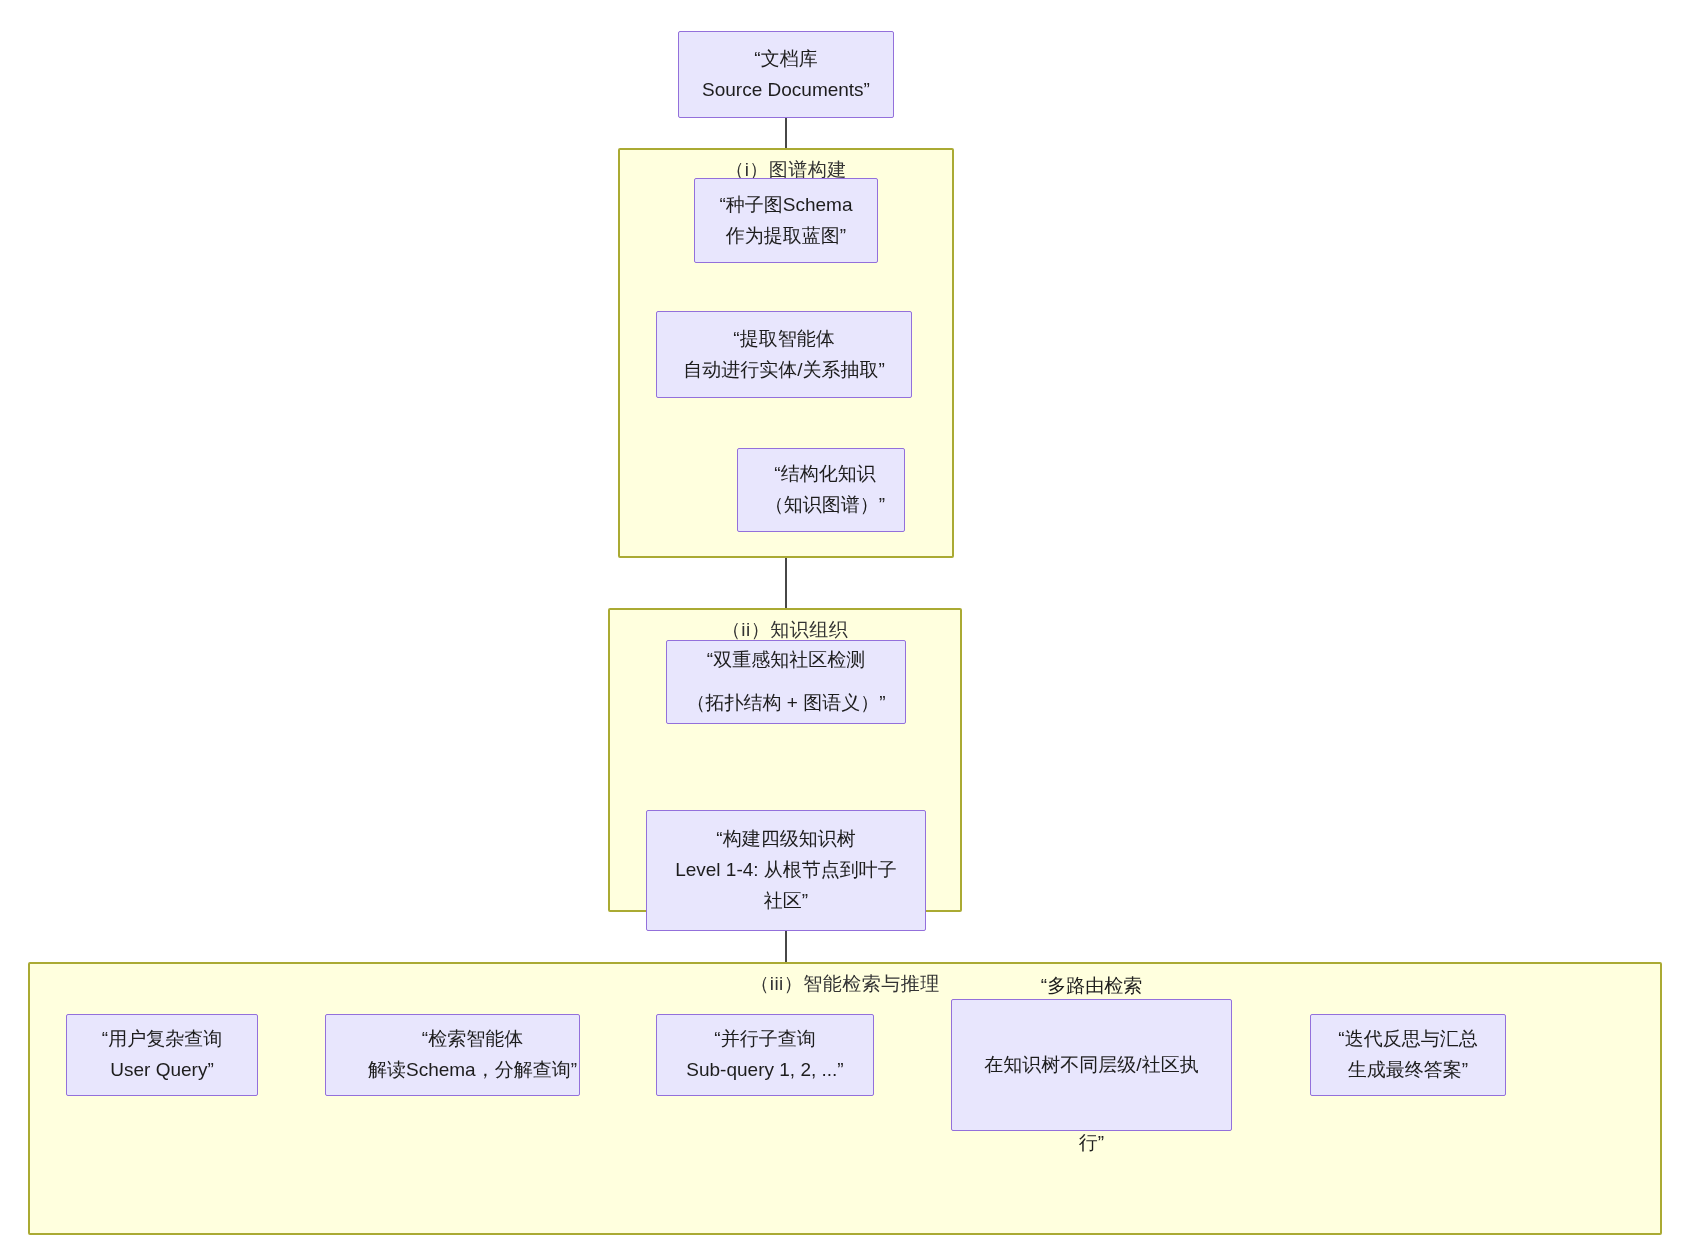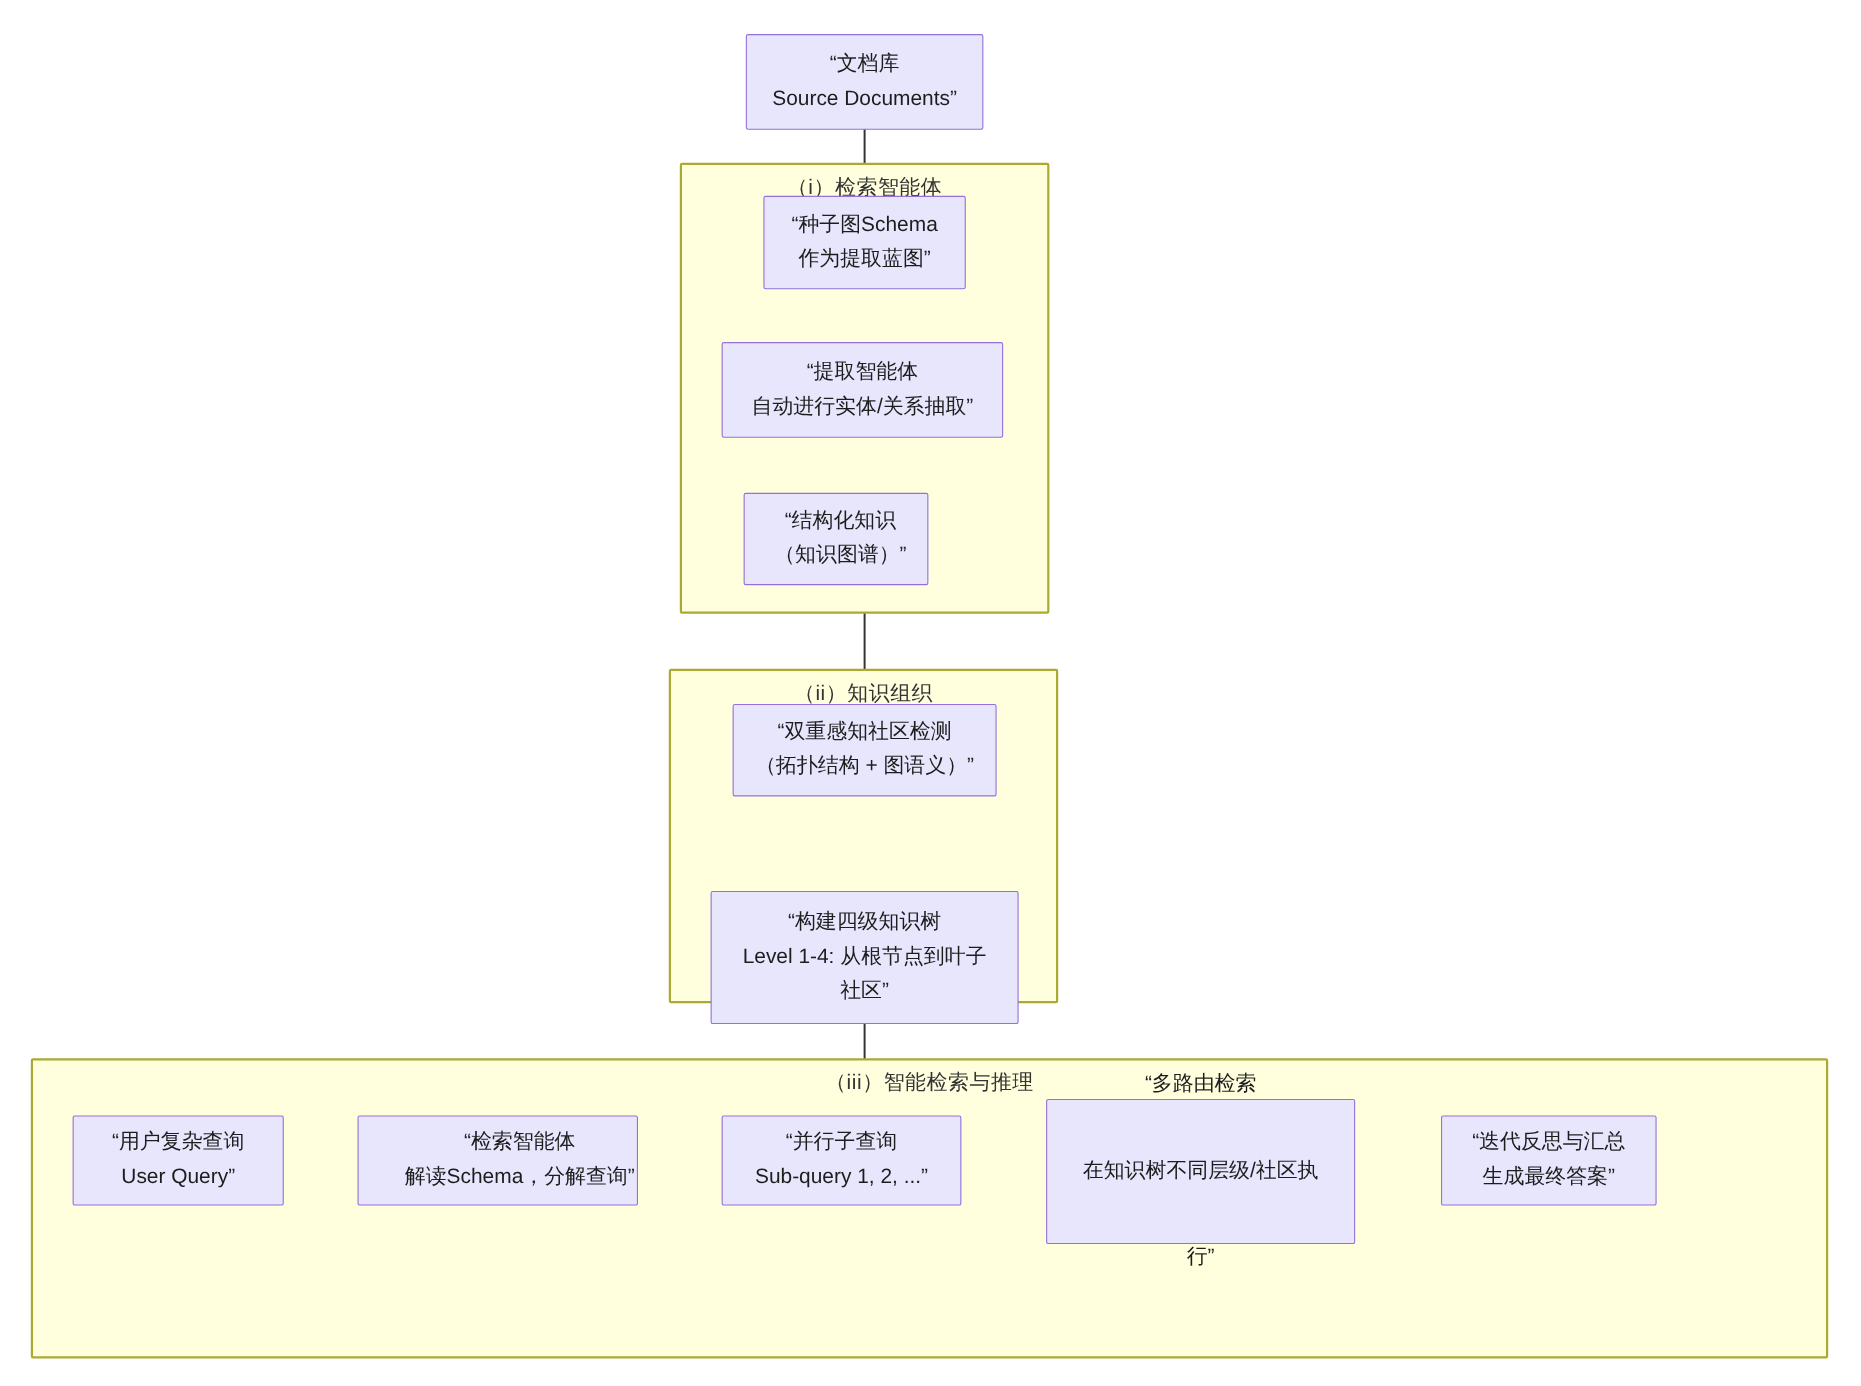--- a/index.html
+++ b/index.html
@@ -89,7 +89,7 @@
   </svg>
 
   <div class="subgraph" style="left:618px; top:148px; width:336px; height:410px;">
-    <div class="subgraph-title" style="top:7px;">（i）检索智能体</div>
+    <div class="subgraph-title" style="top:7px;">（i）图谱构建</div>
   </div>
 
   <div class="subgraph" style="left:608px; top:608px; width:354px; height:304px;">

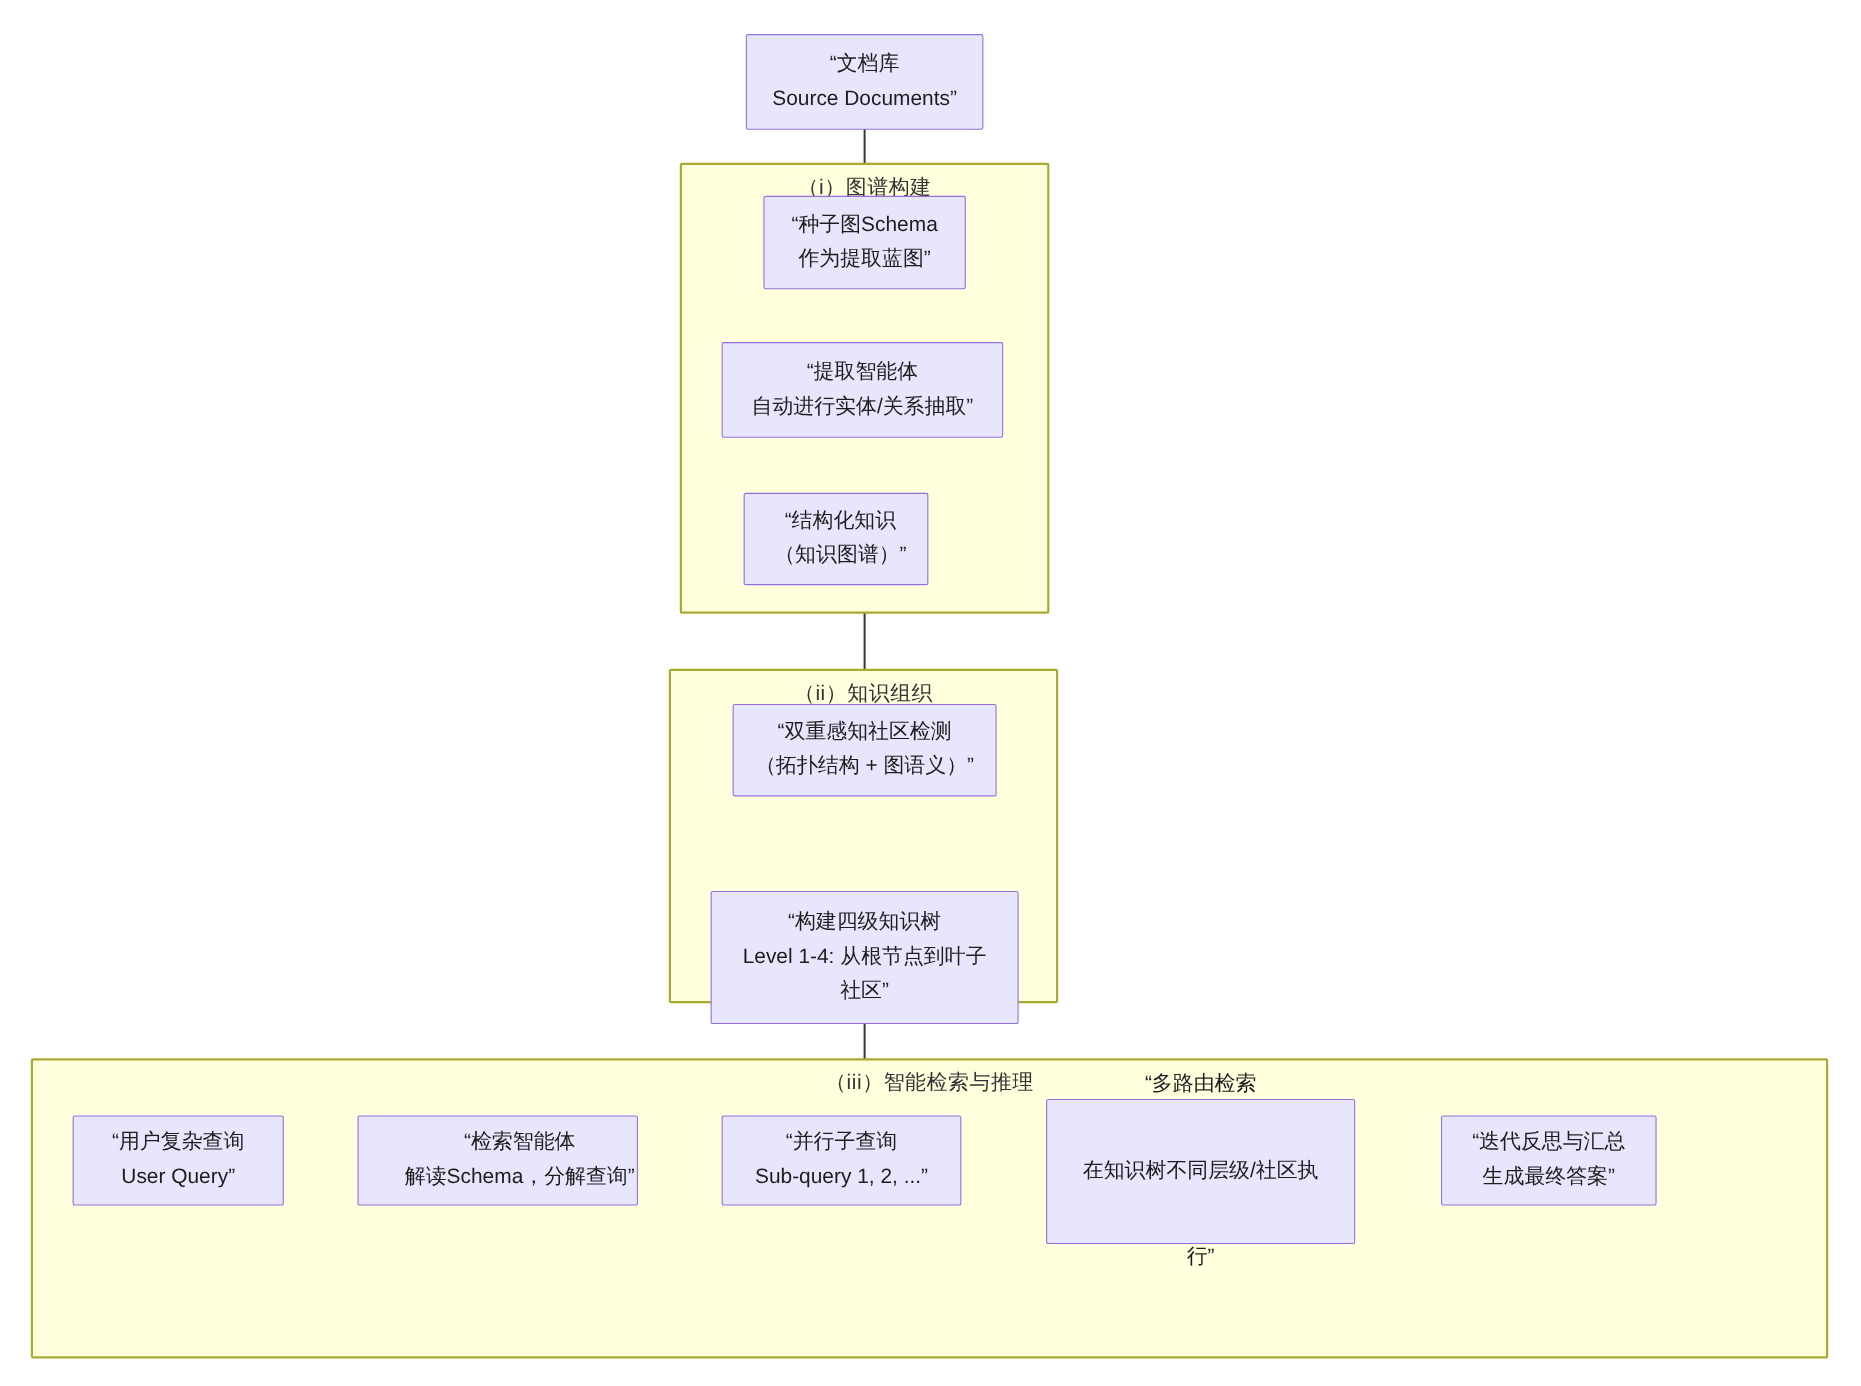--- a/index.html
+++ b/index.html
@@ -115,7 +115,7 @@
     <span class="ln">自动进行实体/关系抽取”</span>
   </div>
 
-  <div class="node" style="left:676px; top:448px; width:168px; height:84px;padding-left:16px;">
+  <div class="node" style="left:737px; top:448px; width:168px; height:84px;padding-left:16px;">
     <span class="ln">“结构化知识</span>
     <span class="ln">（知识图谱）”</span>
   </div>

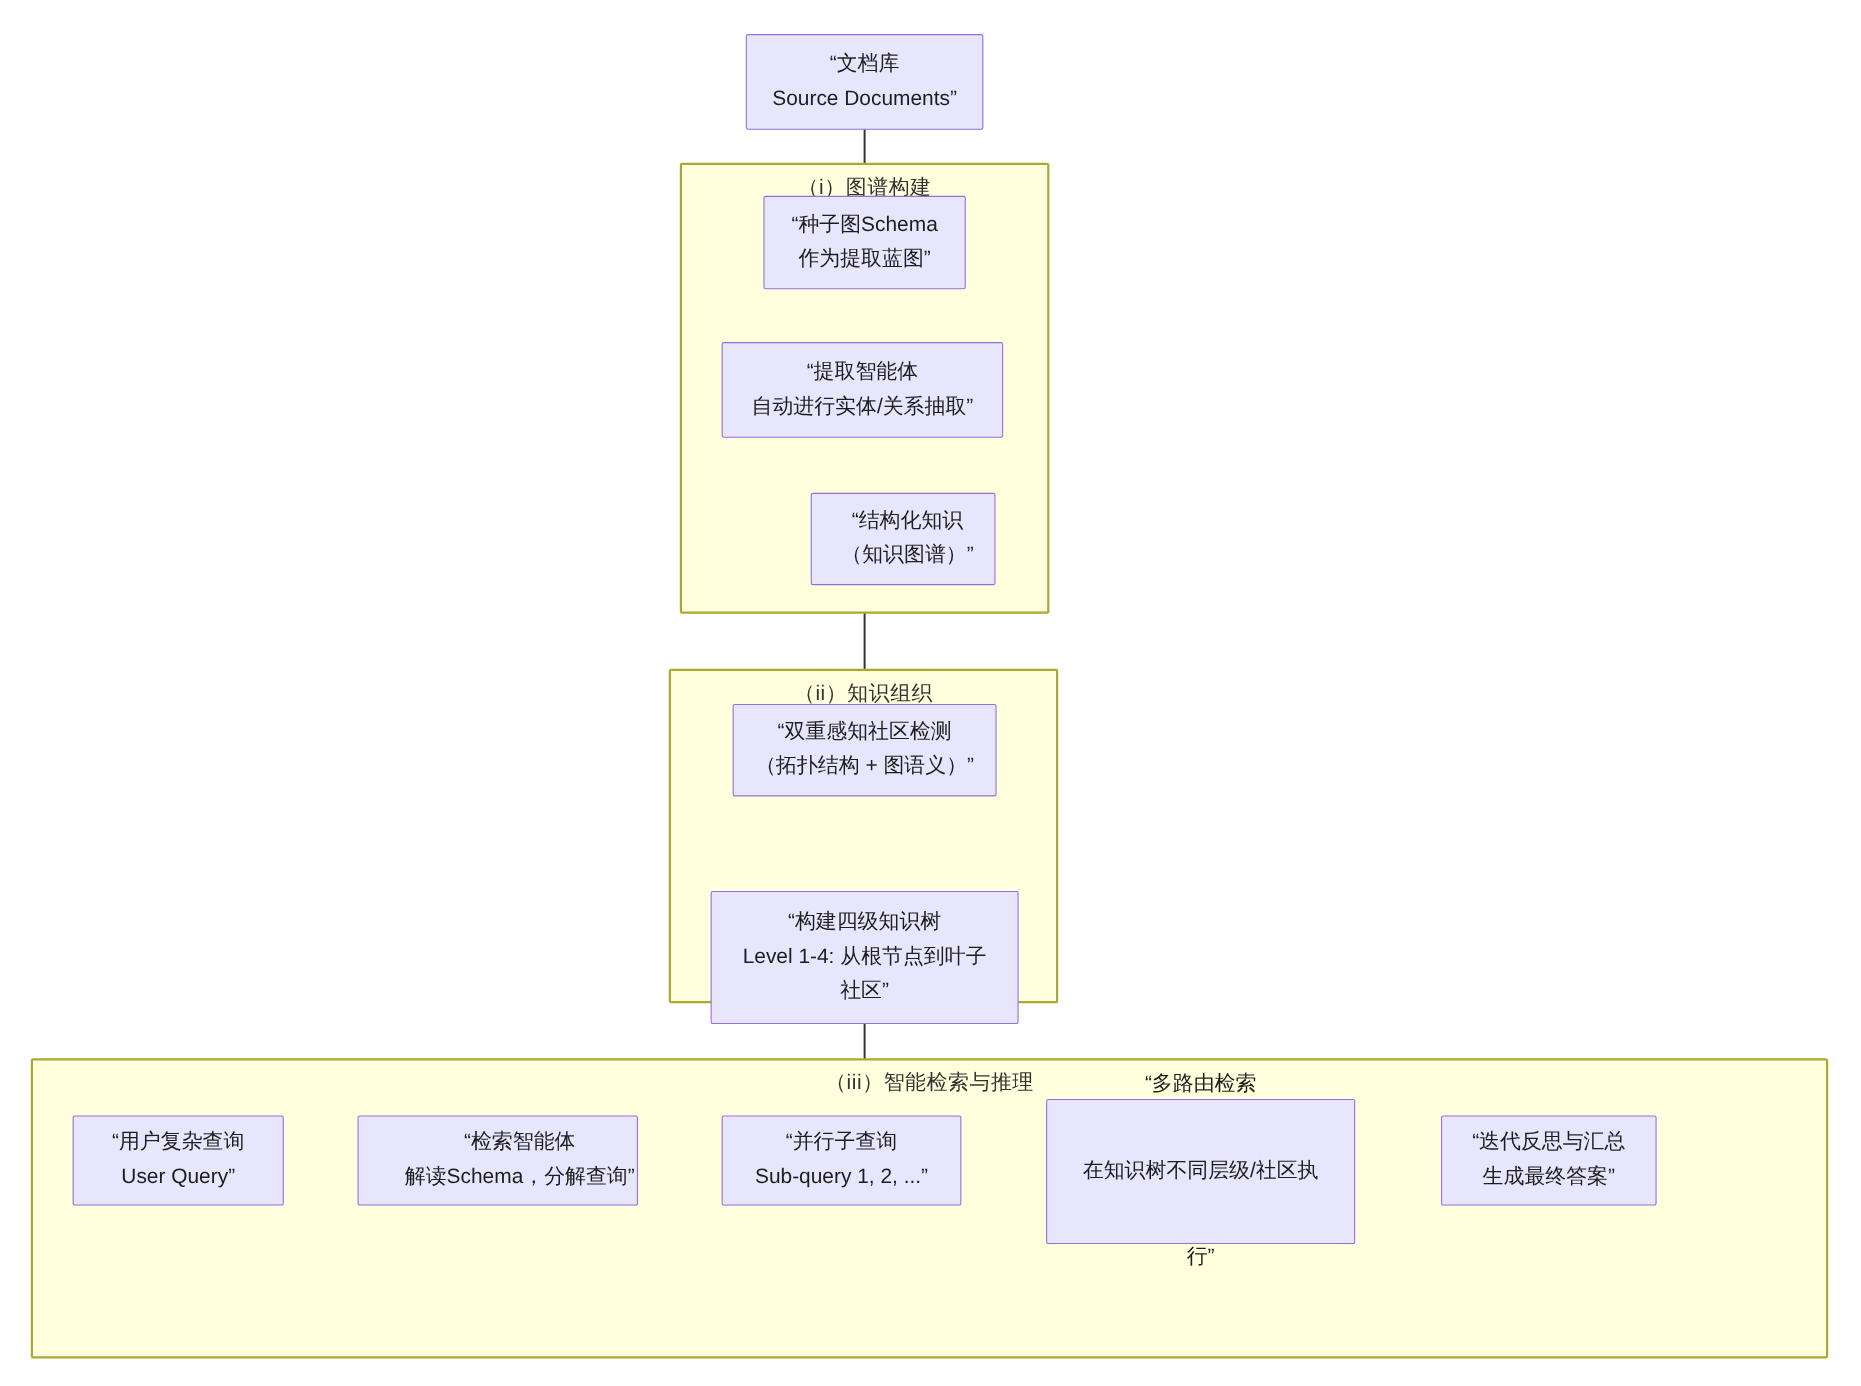--- a/index.html
+++ b/index.html
@@ -120,7 +120,7 @@
     <span class="ln">（知识图谱）”</span>
   </div>
 
-  <div class="node" style="left:666px; top:640px; width:240px; height:84px;">
+  <div class="node" style="left:666px; top:640px; width:240px; height:84px;justify-content:space-between;">
     <span class="ln">“双重感知社区检测</span>
     <span class="ln">（拓扑结构 + 图语义）”</span>
   </div>

